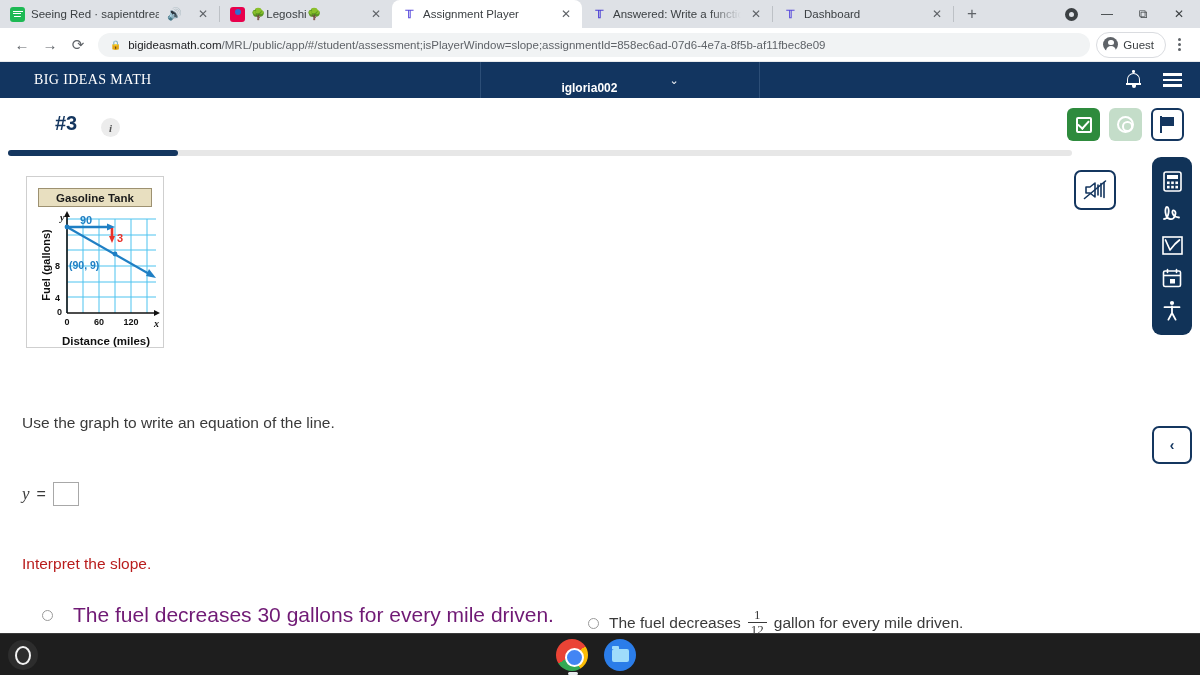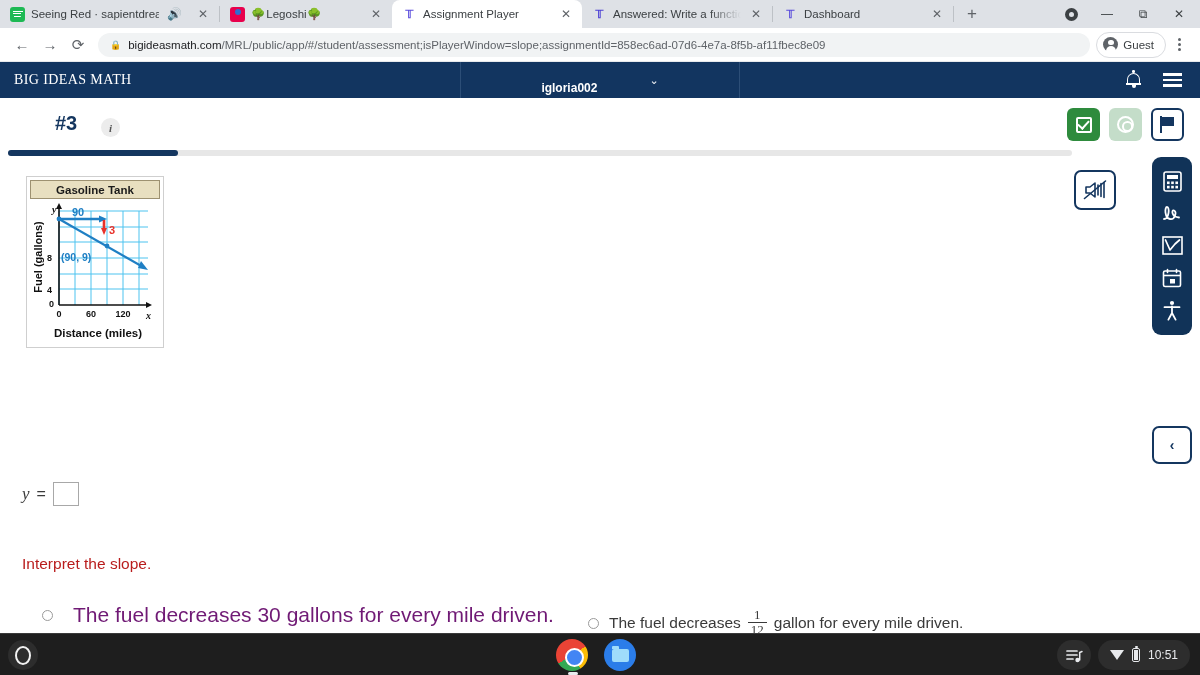--- a/index.html
+++ b/index.html
@@ -108,7 +108,7 @@
   }
   .brand {
     flex:0 0 460px; display:flex; align-items:center; padding-left:14px;
-    font-family:"Liberation Serif", serif; font-size:14px; letter-spacing:.4px;
+    font-family:"Liberation Serif", serif; font-size:14px; letter-spacing:.4px;margin-left:20px;
   }
   .userpanel {
     flex:0 0 280px; display:flex; align-items:center; justify-content:center; gap:52px;

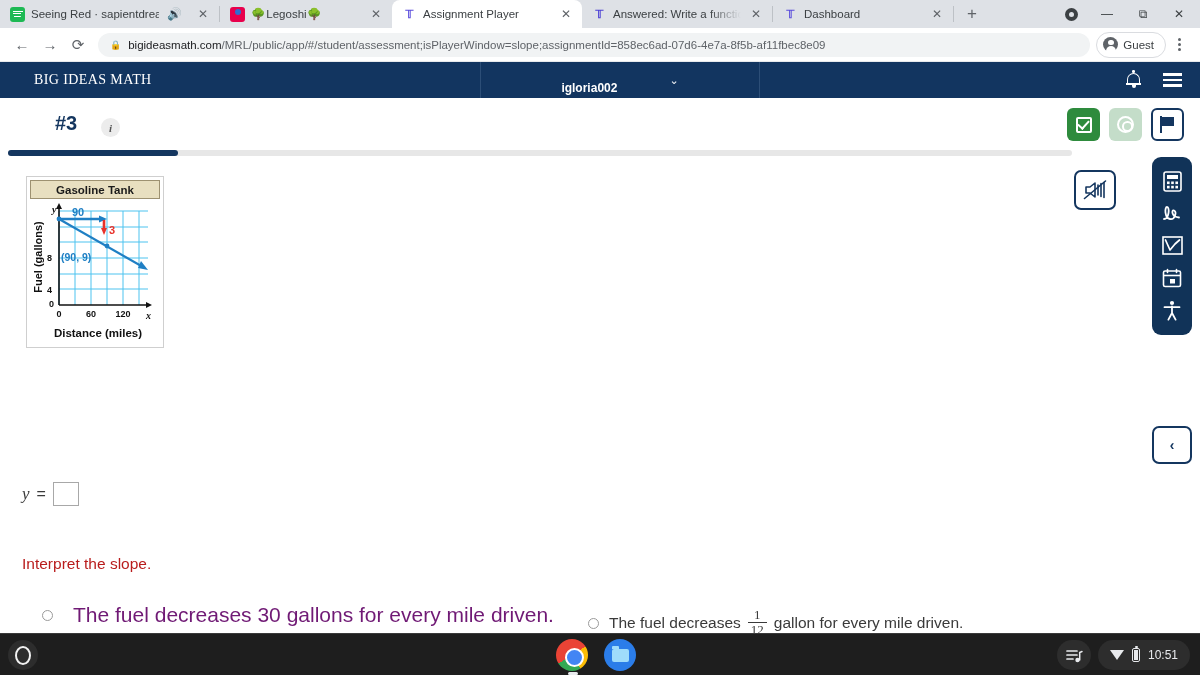--- a/index.html
+++ b/index.html
@@ -176,7 +176,7 @@
   
   .figure{
     position:absolute; left:26px; top:176px; width:138px; height:172px;
-    border:1px solid #cfcfcf; background:#fff; padding:3px;
+    border:1px solid #cfcfcf; background:#fff; padding:11px;
   }
   .fig-title{
     height:19px; background:#e8dfc0; border:1px solid #9d9171;

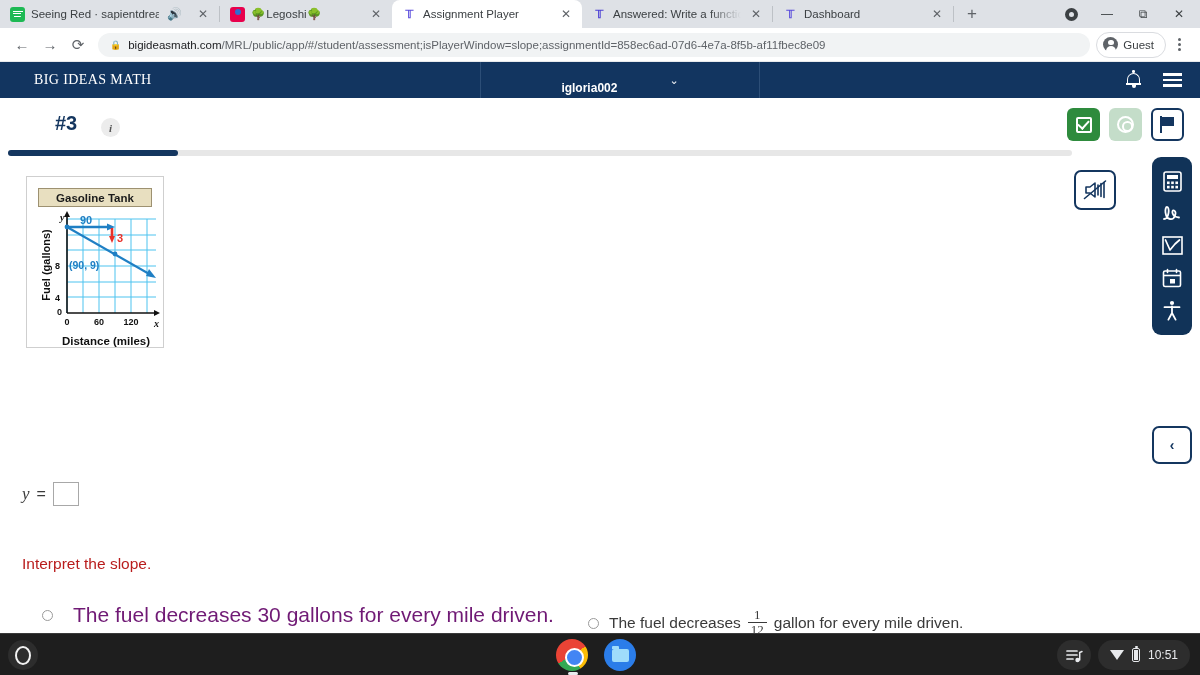--- a/index.html
+++ b/index.html
@@ -462,6 +462,7 @@
     </svg>
   </div>
 
+  <div class="prompt1">Use the graph to write an equation of the line.</div>
 
   <div class="eqrow">
     <span class="ylab">y</span>

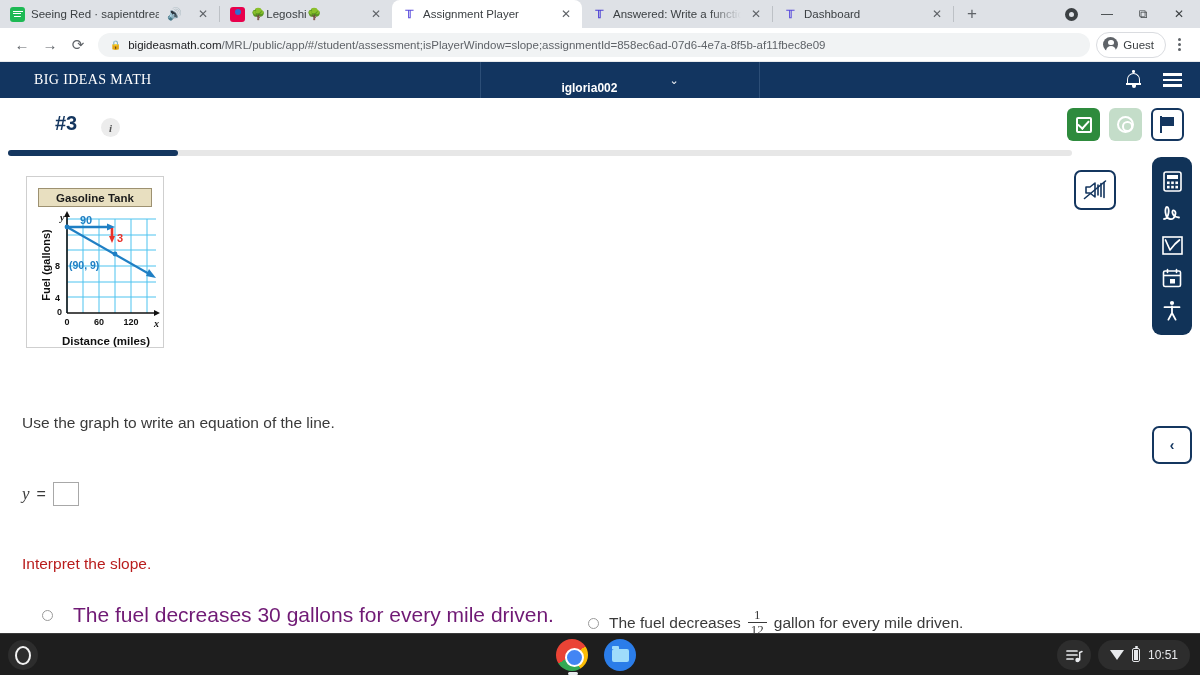--- a/index.html
+++ b/index.html
@@ -499,22 +499,6 @@
         </div>
     </div>
     <div class="app-underline"></div>
-    <div class="shelf-right">
-      <div class="pill media">
-        <span class="media-ic">
-          <svg width="17" height="14" viewBox="0 0 17 14">
-            <path d="M1 2 H11 M1 6 H11 M1 10 H7" stroke="#e8eaed" stroke-width="1.7" stroke-linecap="round"></path>
-            <circle cx="11.5" cy="11" r="2.2" fill="#e8eaed"></circle>
-            <path d="M13.7 11 V3.5 L16 2.5" stroke="#e8eaed" stroke-width="1.5" fill="none" stroke-linecap="round"></path>
-          </svg>
-        </span>
-      </div>
-      <div class="pill status">
-        <span class="wifi-ic"></span>
-        <span class="bat-ic"></span>
-        <span class="clock">10:51</span>
-      </div>
-    </div>
   </div>
 
 </div>

